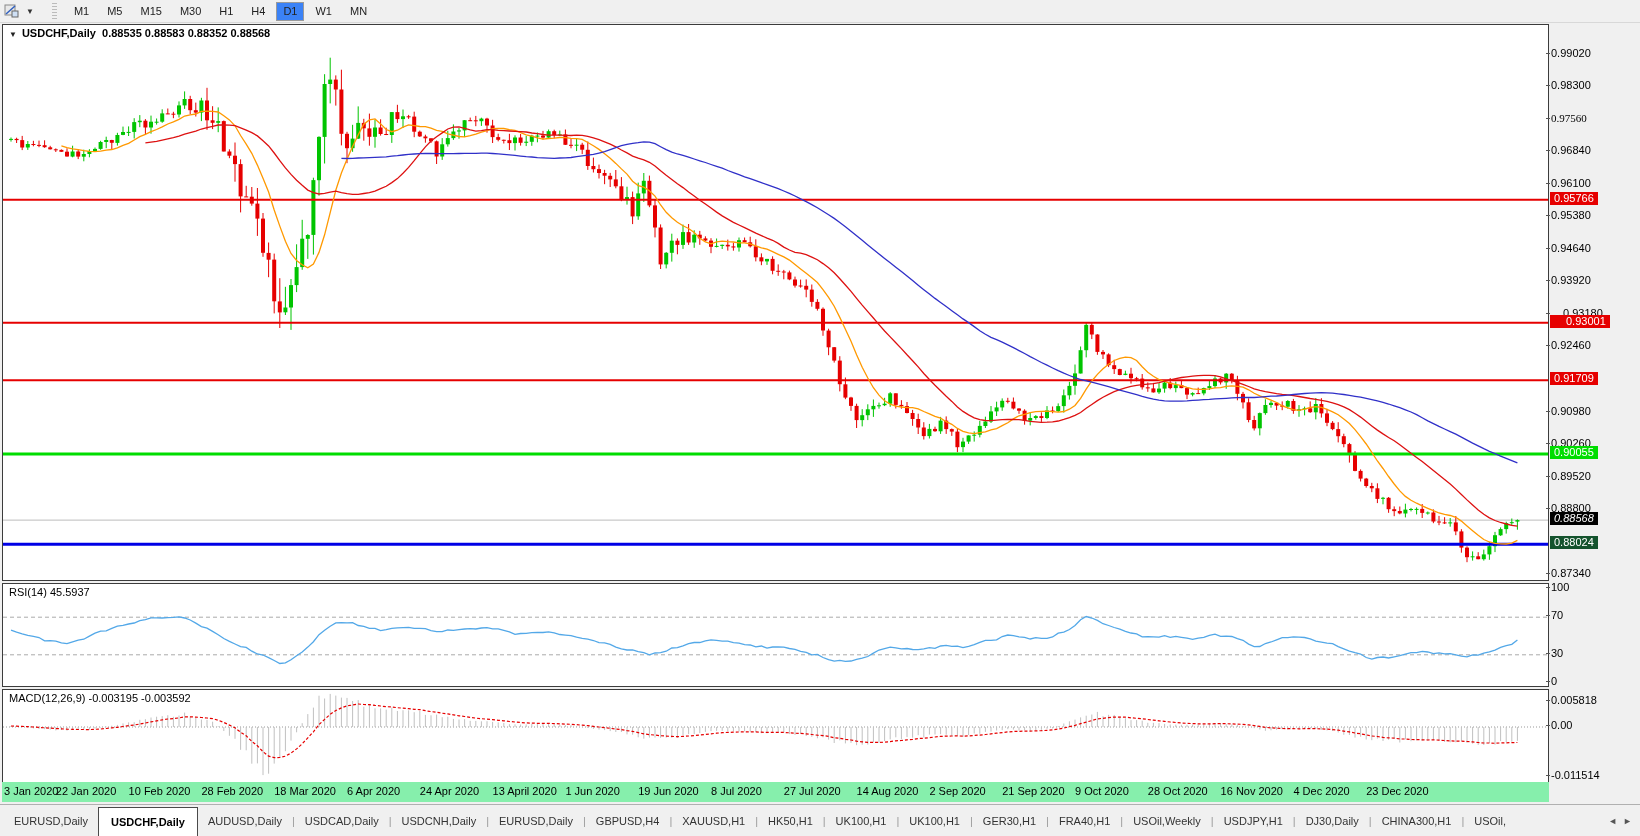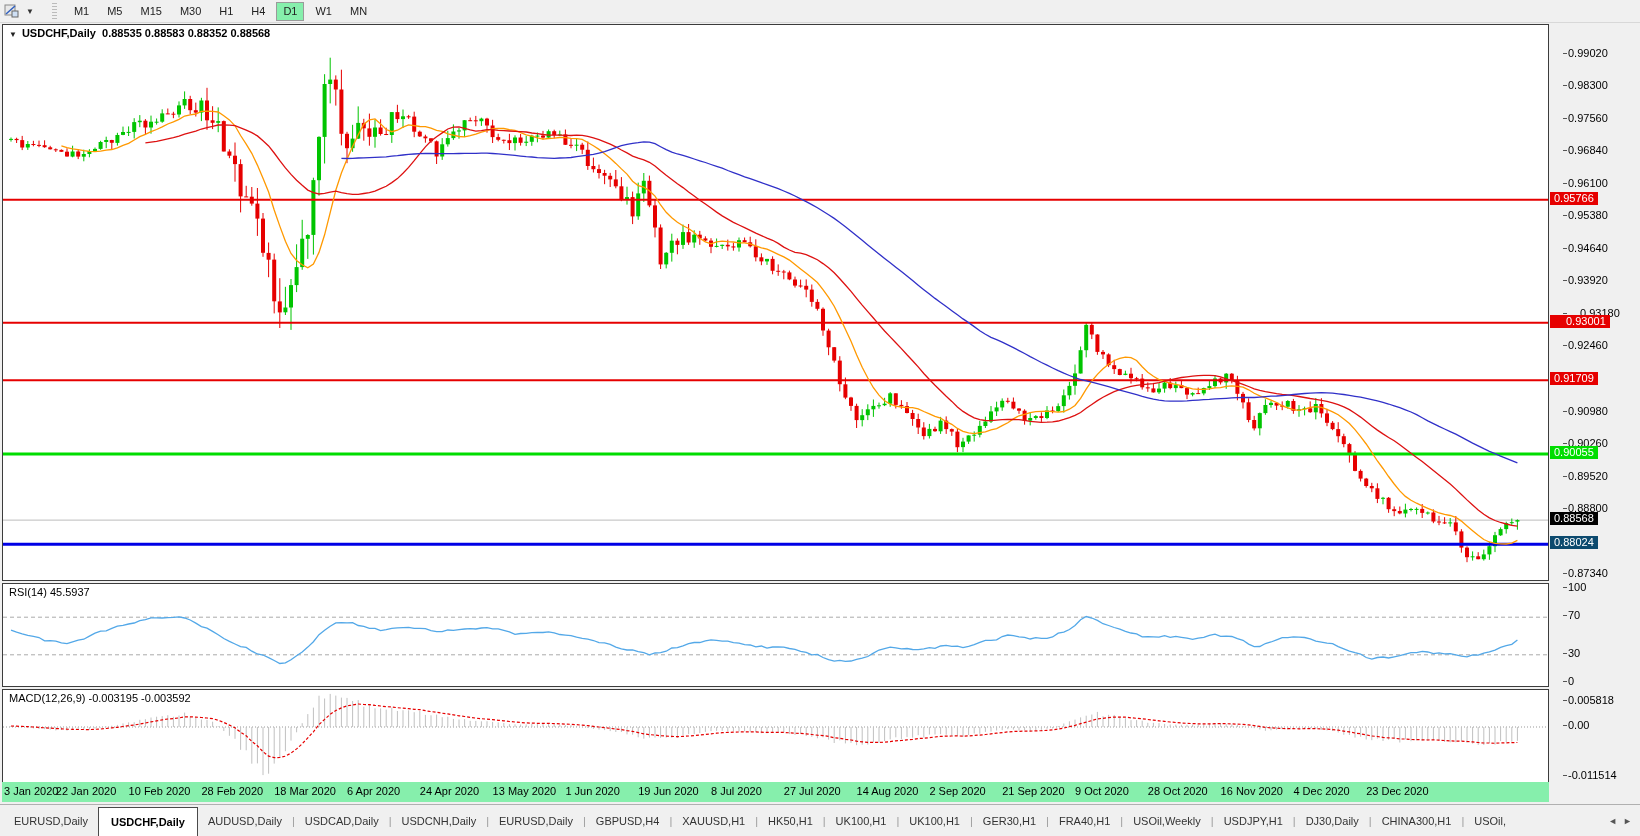--- a/index.html
+++ b/index.html
@@ -16,7 +16,7 @@
           background:repeating-linear-gradient(#bbb 0 1px, #f0f0f0 1px 3px); }
   .tf-btn { height:19px; min-width:28px; padding:0 6px; margin:0 2px; display:flex; align-items:center;
             justify-content:center; color:#222; border:1px solid transparent; cursor:default; }
-  .tf-btn.active { background:#86efac; border:1px solid #9a9a9a; }
+  .tf-btn.active { background:#3b82f6; border:1px solid #9a9a9a; }
 
   
   .panel { position:absolute; left:2px; width:1547px; background:#fff; border:1px solid #3c3c3c; }

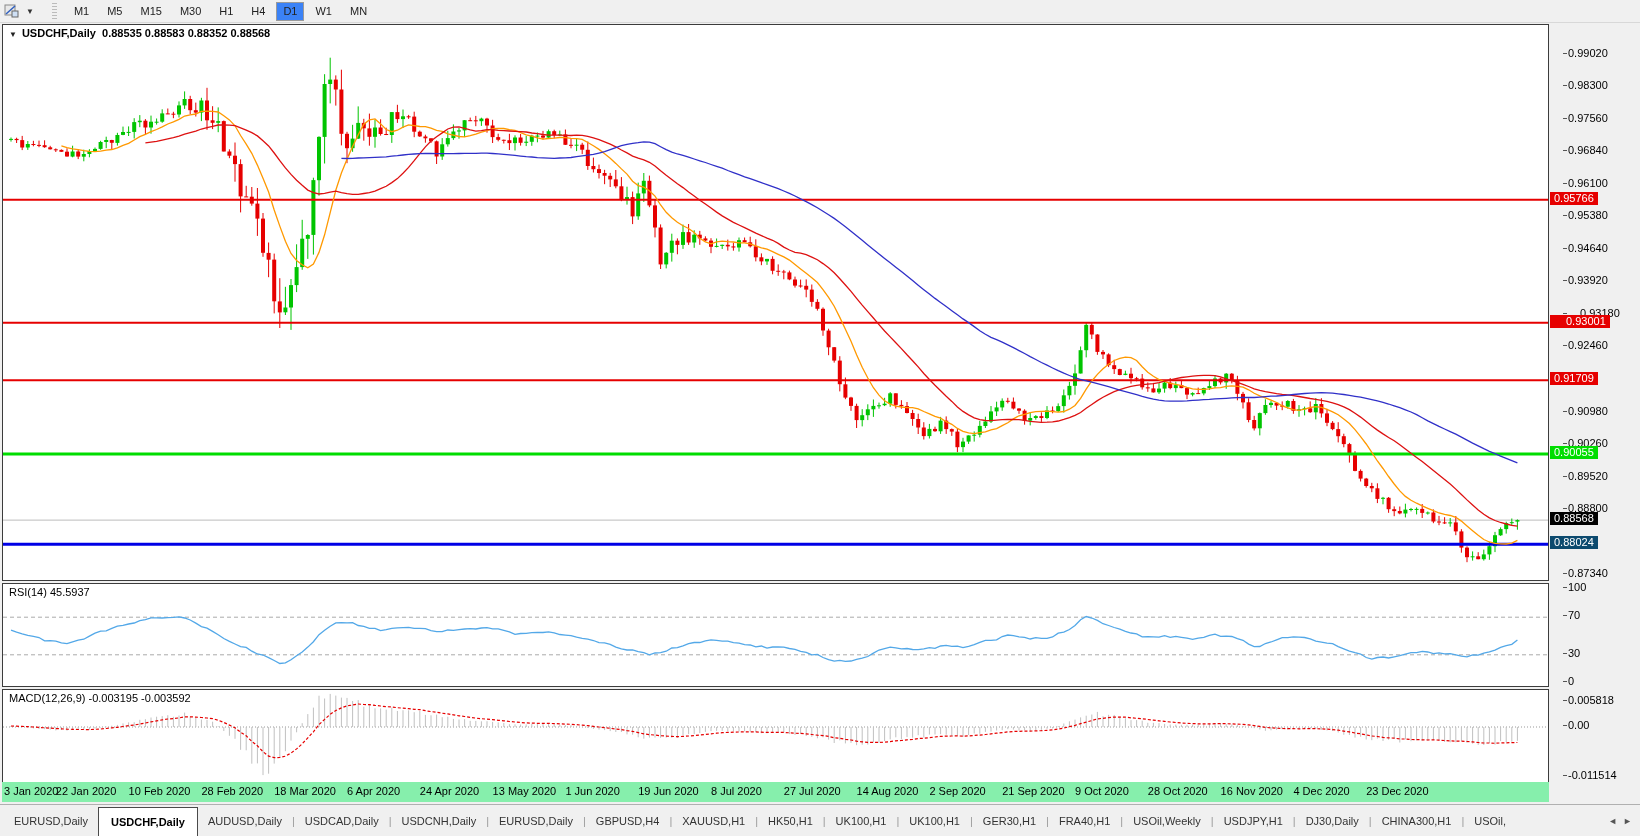--- a/index.html
+++ b/index.html
@@ -29,7 +29,7 @@
 
   
   .axis-col { position:absolute; left:1551px; top:24px; width:89px; height:760px; }
-  .axis-tick { position:absolute; left:17px; color:#000; white-space:nowrap; }
+  .axis-tick { position:absolute; left:0; color:#000; white-space:nowrap; }
   .axis-tick::before { content:""; position:absolute; left:-5px; top:6px; width:4px; height:1px; background:#555; }
   .badge { position:absolute; left:-1px; color:#fff; padding:0 4px 1px 4px; white-space:nowrap; z-index:8; }
 

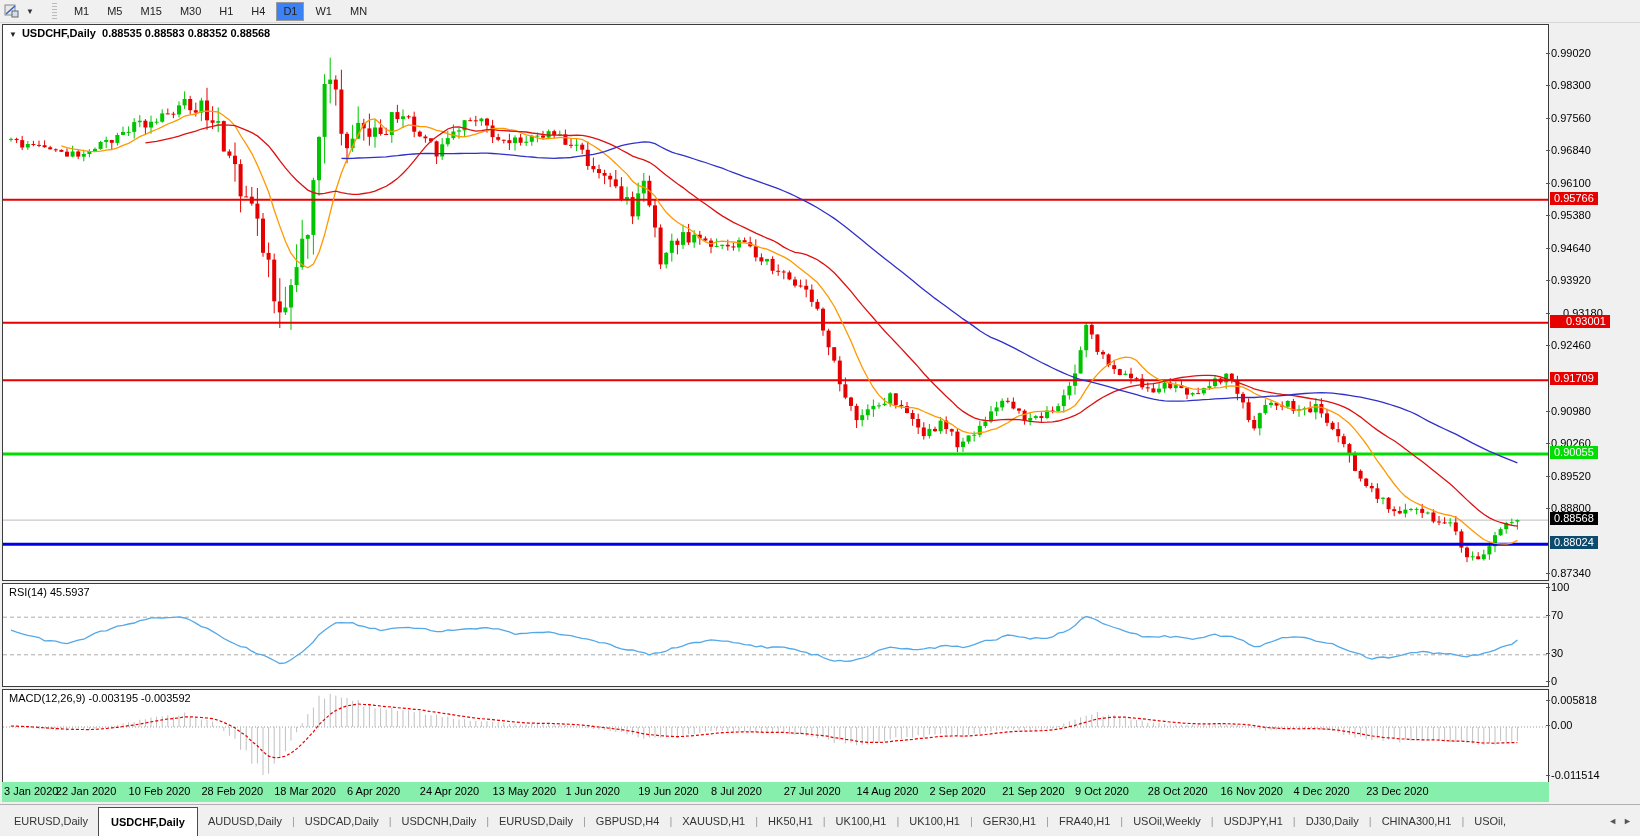--- a/index.html
+++ b/index.html
@@ -922,7 +922,7 @@
 <div class="axis-col" id="axis-col">
     <div class="axis-tick" style="top: 23px;">0.99020</div>
     <div class="axis-tick" style="top: 55.04px;">0.98300</div>
-    <div class="axis-tick" style="top: 87.97px;">0.97560</div>
+    <div class="axis-tick" style="top: 87.97px; font-family: Liberation Serif, serif;">0.97560</div>
     <div class="axis-tick" style="top: 120.01px;">0.96840</div>
     <div class="axis-tick" style="top: 152.94px;">0.96100</div>
     <div class="axis-tick" style="top: 184.98px;">0.95380</div>

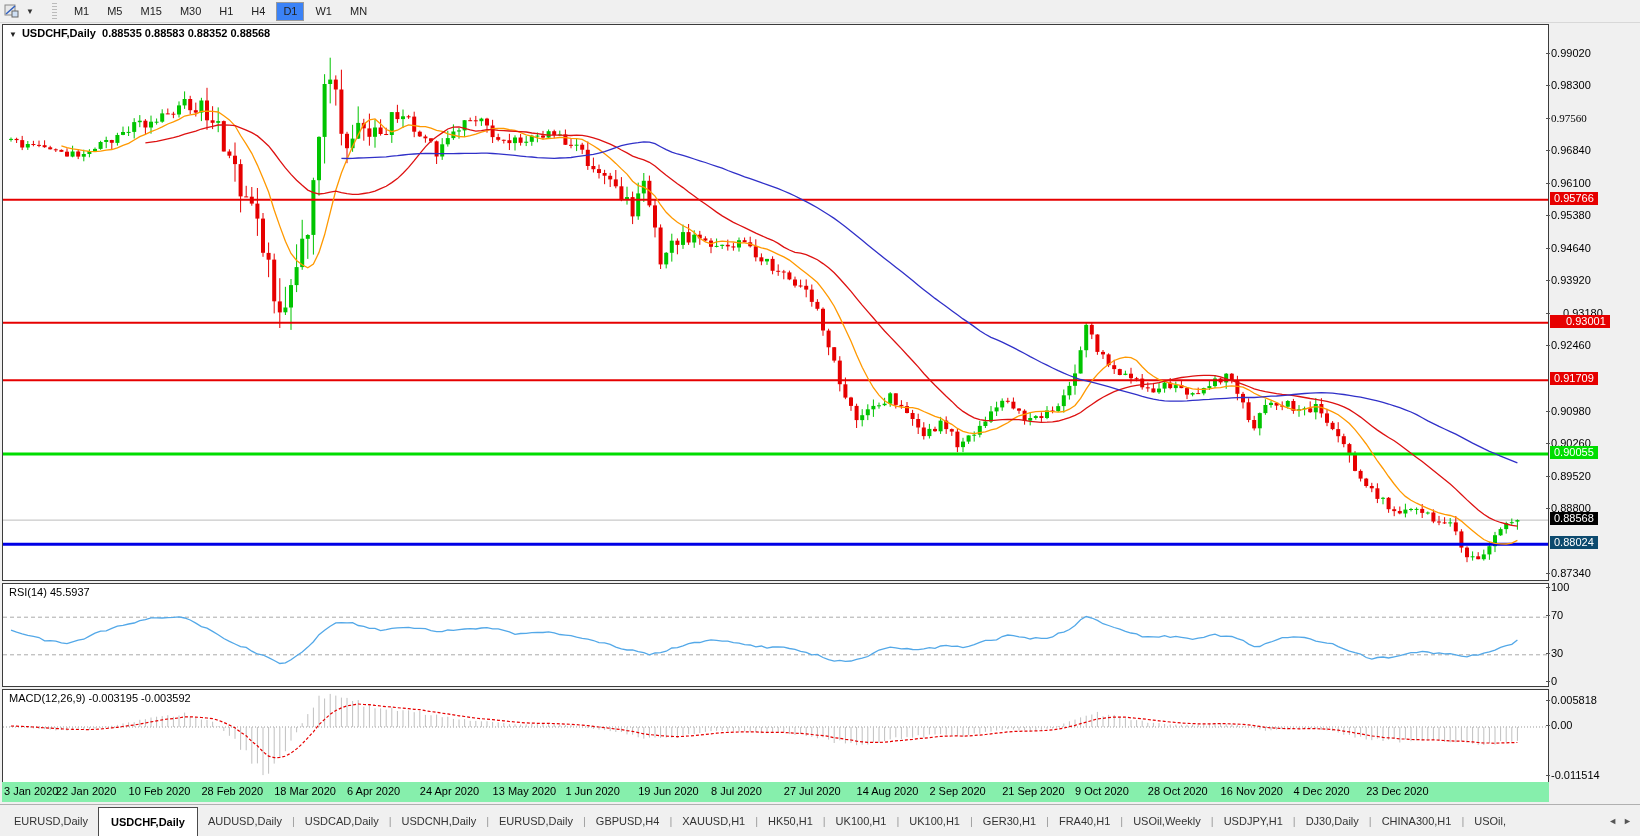--- a/index.html
+++ b/index.html
@@ -940,7 +940,7 @@
     <div class="badge" style="top: 348.339px; background: rgb(230, 0, 0);">0.91709</div>
     <div class="badge" style="top: 421.942px; background: rgb(0, 221, 0);">0.90055</div>
     <div class="badge" style="top: 512.322px; background: #0c4a6e;">0.88024</div>
-    <div class="badge" style="top: 488.114px; background: rgb(0, 0, 0);">0.88568</div>
+    <div class="badge" style="top: 488.114px; background: rgb(0, 0, 0); font-style: italic;">0.88568</div>
     <div class="axis-tick" style="top: 557px;">100</div>
     <div class="axis-tick" style="top: 585.2px;">70</div>
     <div class="axis-tick" style="top: 622.8px;">30</div>

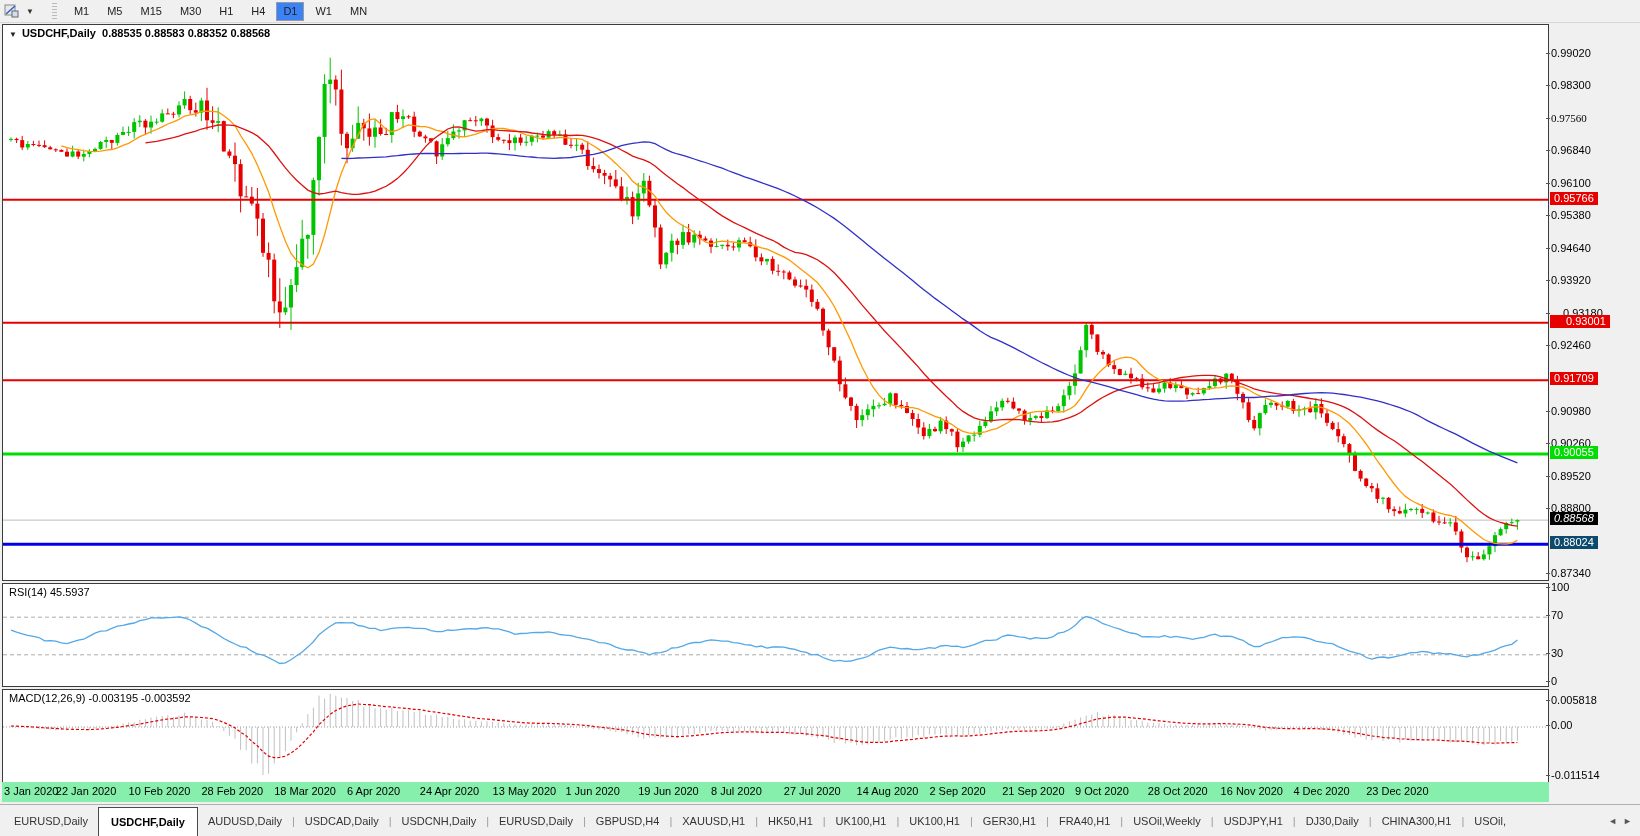--- a/index.html
+++ b/index.html
@@ -939,7 +939,7 @@
     <div class="badge" style="top: 290.845px; background: rgb(230, 0, 0); padding-left: 16px;">0.93001</div>
     <div class="badge" style="top: 348.339px; background: rgb(230, 0, 0);">0.91709</div>
     <div class="badge" style="top: 421.942px; background: rgb(0, 221, 0);">0.90055</div>
-    <div class="badge" style="top: 512.322px; background: #0c4a6e;">0.88024</div>
+    <div class="badge" style="top: 512.322px; background: #14532d;">0.88024</div>
     <div class="badge" style="top: 488.114px; background: rgb(0, 0, 0); font-style: italic;">0.88568</div>
     <div class="axis-tick" style="top: 557px;">100</div>
     <div class="axis-tick" style="top: 585.2px;">70</div>

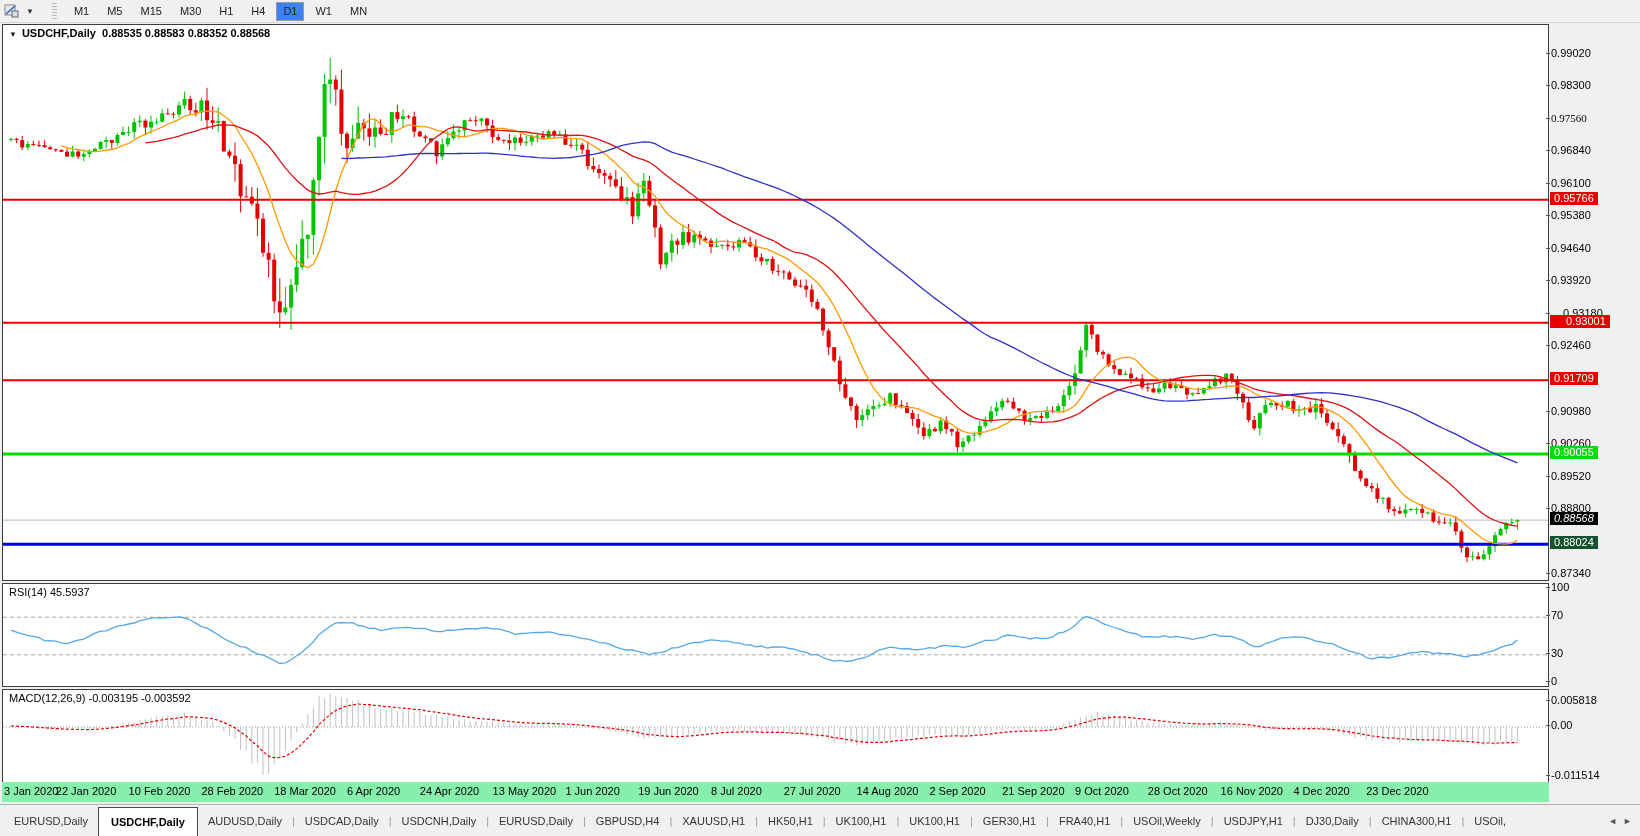--- a/index.html
+++ b/index.html
@@ -958,7 +958,7 @@
     <div class="date-label" style="left: 272.2px;">18 Mar 2020</div>
     <div class="date-label" style="left: 345px;">6 Apr 2020</div>
     <div class="date-label" style="left: 417.8px;">24 Apr 2020</div>
-    <div class="date-label" style="left: 490.6px;">13 May 2020</div>
+    <div class="date-label" style="left: 490.6px;">13 April 2020</div>
     <div class="date-label" style="left: 563.4px;">1 Jun 2020</div>
     <div class="date-label" style="left: 636.2px;">19 Jun 2020</div>
     <div class="date-label" style="left: 709px;">8 Jul 2020</div>

